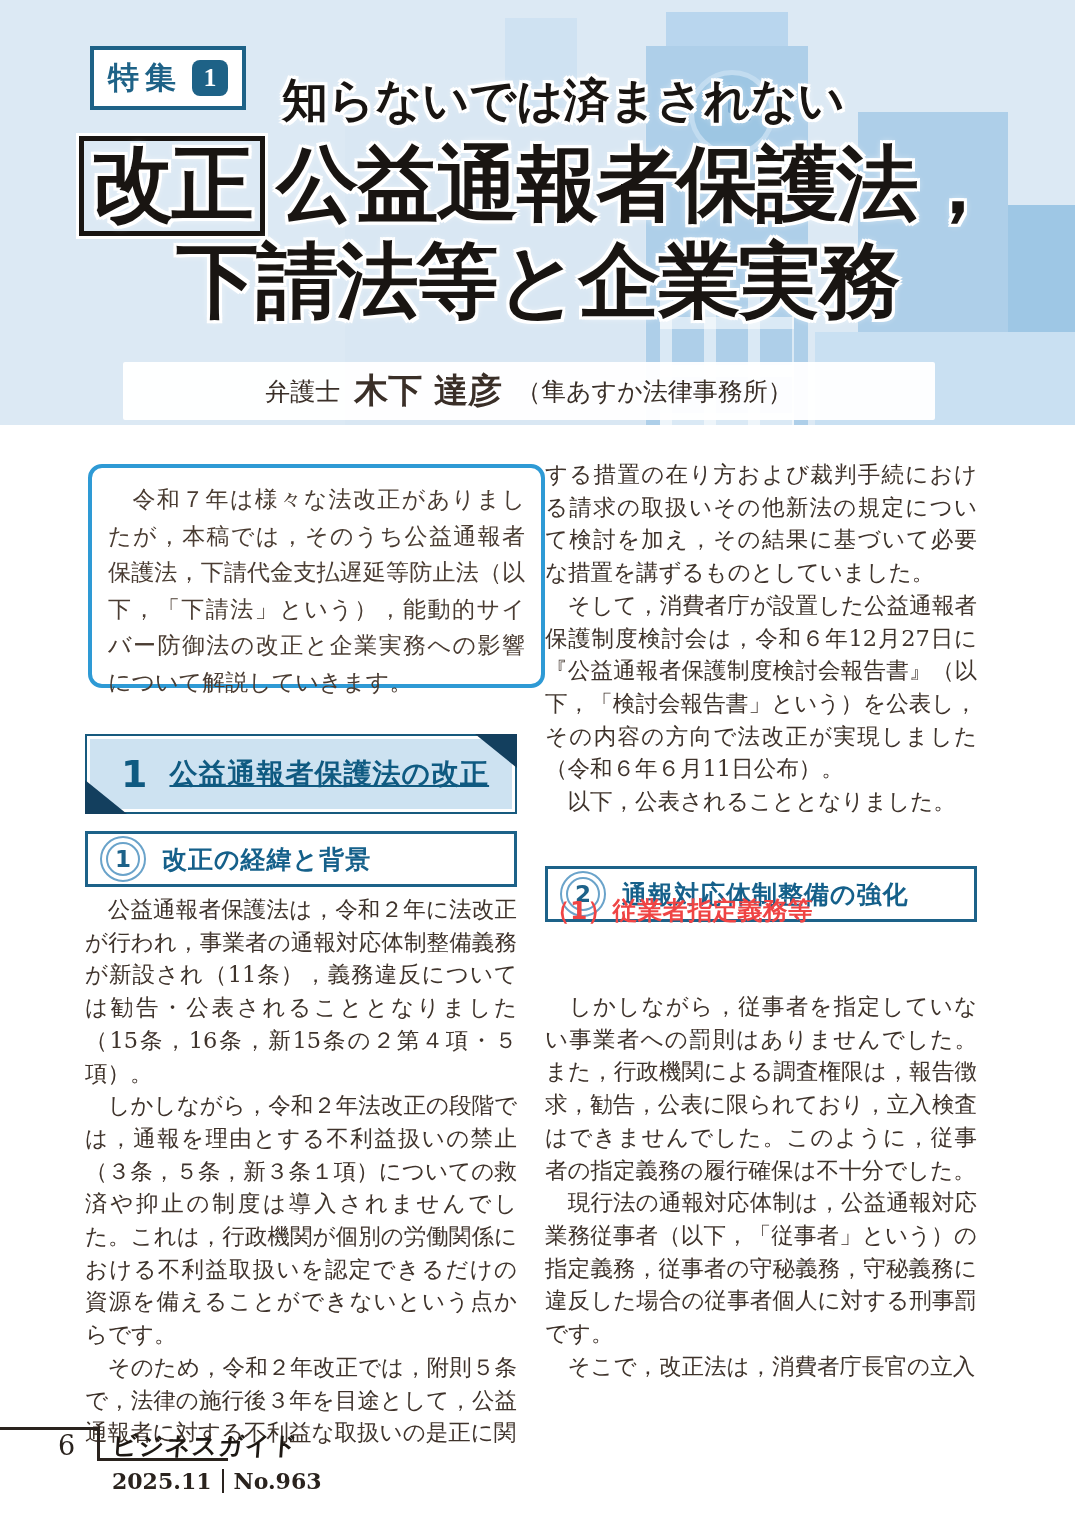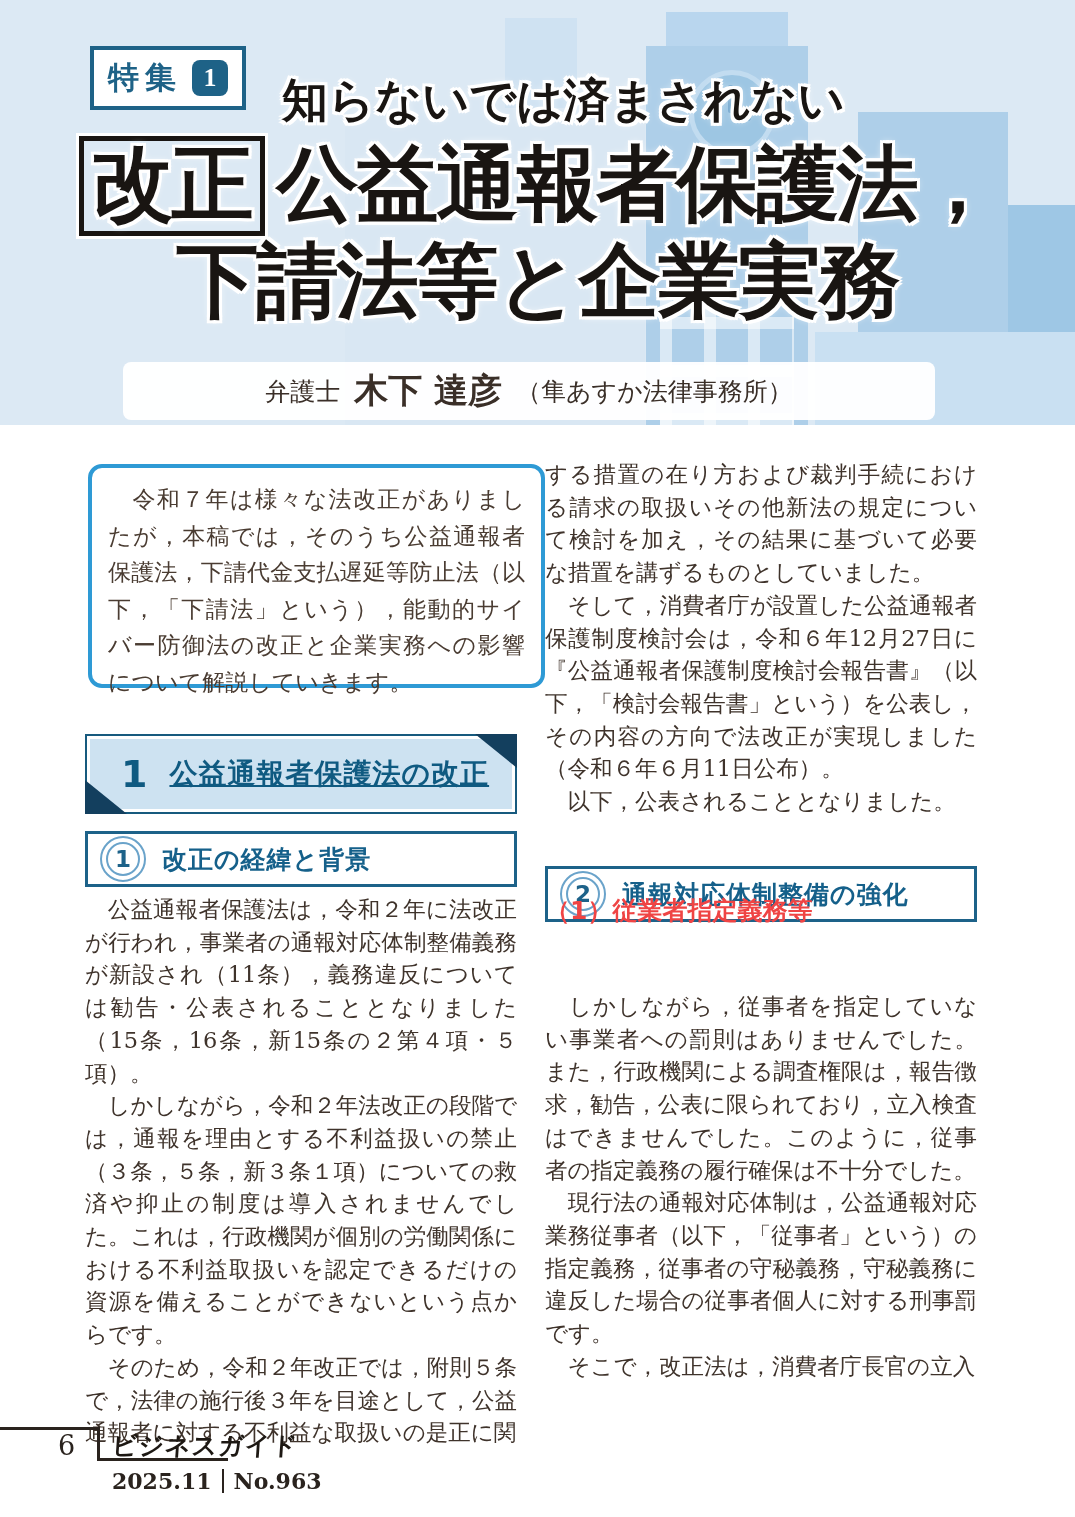--- a/index.html
+++ b/index.html
@@ -39,7 +39,7 @@
          box-shadow:0 0 0 3px #ffffff;background:transparent;}
 
   .authorbar{position:absolute;left:123px;top:362px;width:812px;height:58px;background:rgba(255,255,255,.96);
-             border-radius:8px;display:flex;align-items:center;justify-content:center;gap:14px;
+             border-radius:2px;display:flex;align-items:center;justify-content:center;gap:14px;
              font-family:"DejaVu Sans",sans-serif;color:#3a2f28;}
   .authorbar .role{font-size:25px;}
   .authorbar .name{font-size:34px;font-weight:bold;}

